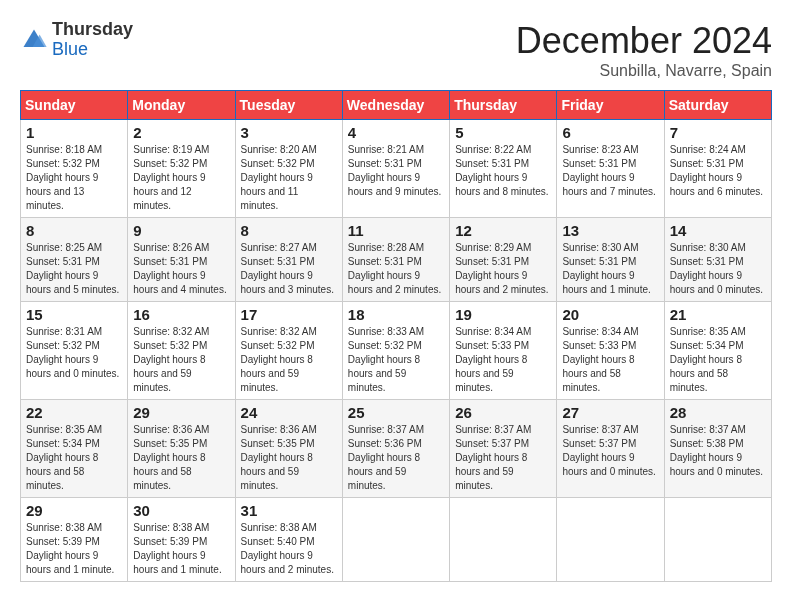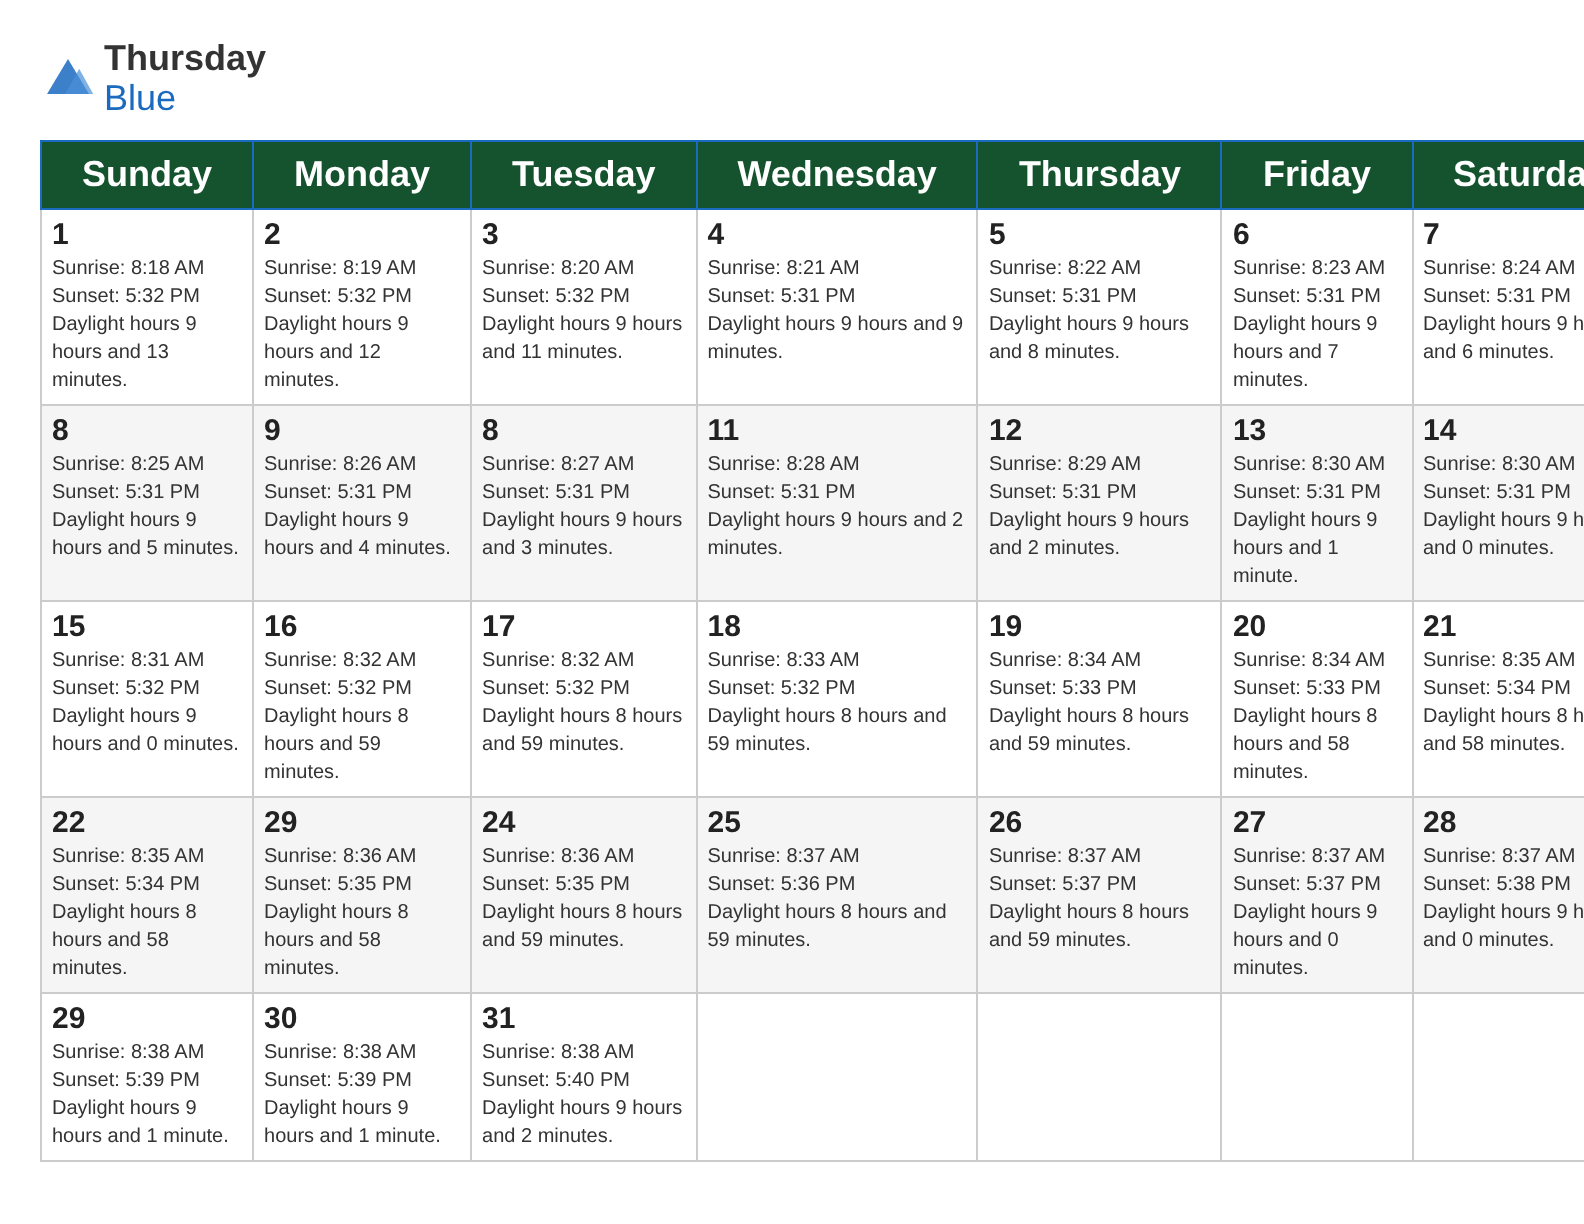--- a/index.html
+++ b/index.html
@@ -107,6 +107,10 @@
       <span class="logo-blue">Blue</span>
     </div>
   </div>
+  <div class="title-block">
+    <div class="month-title">December 2024</div>
+    <div class="subtitle">Sunbilla, Navarre, Spain</div>
+  </div>
 </div>
 
 <table class="calendar">

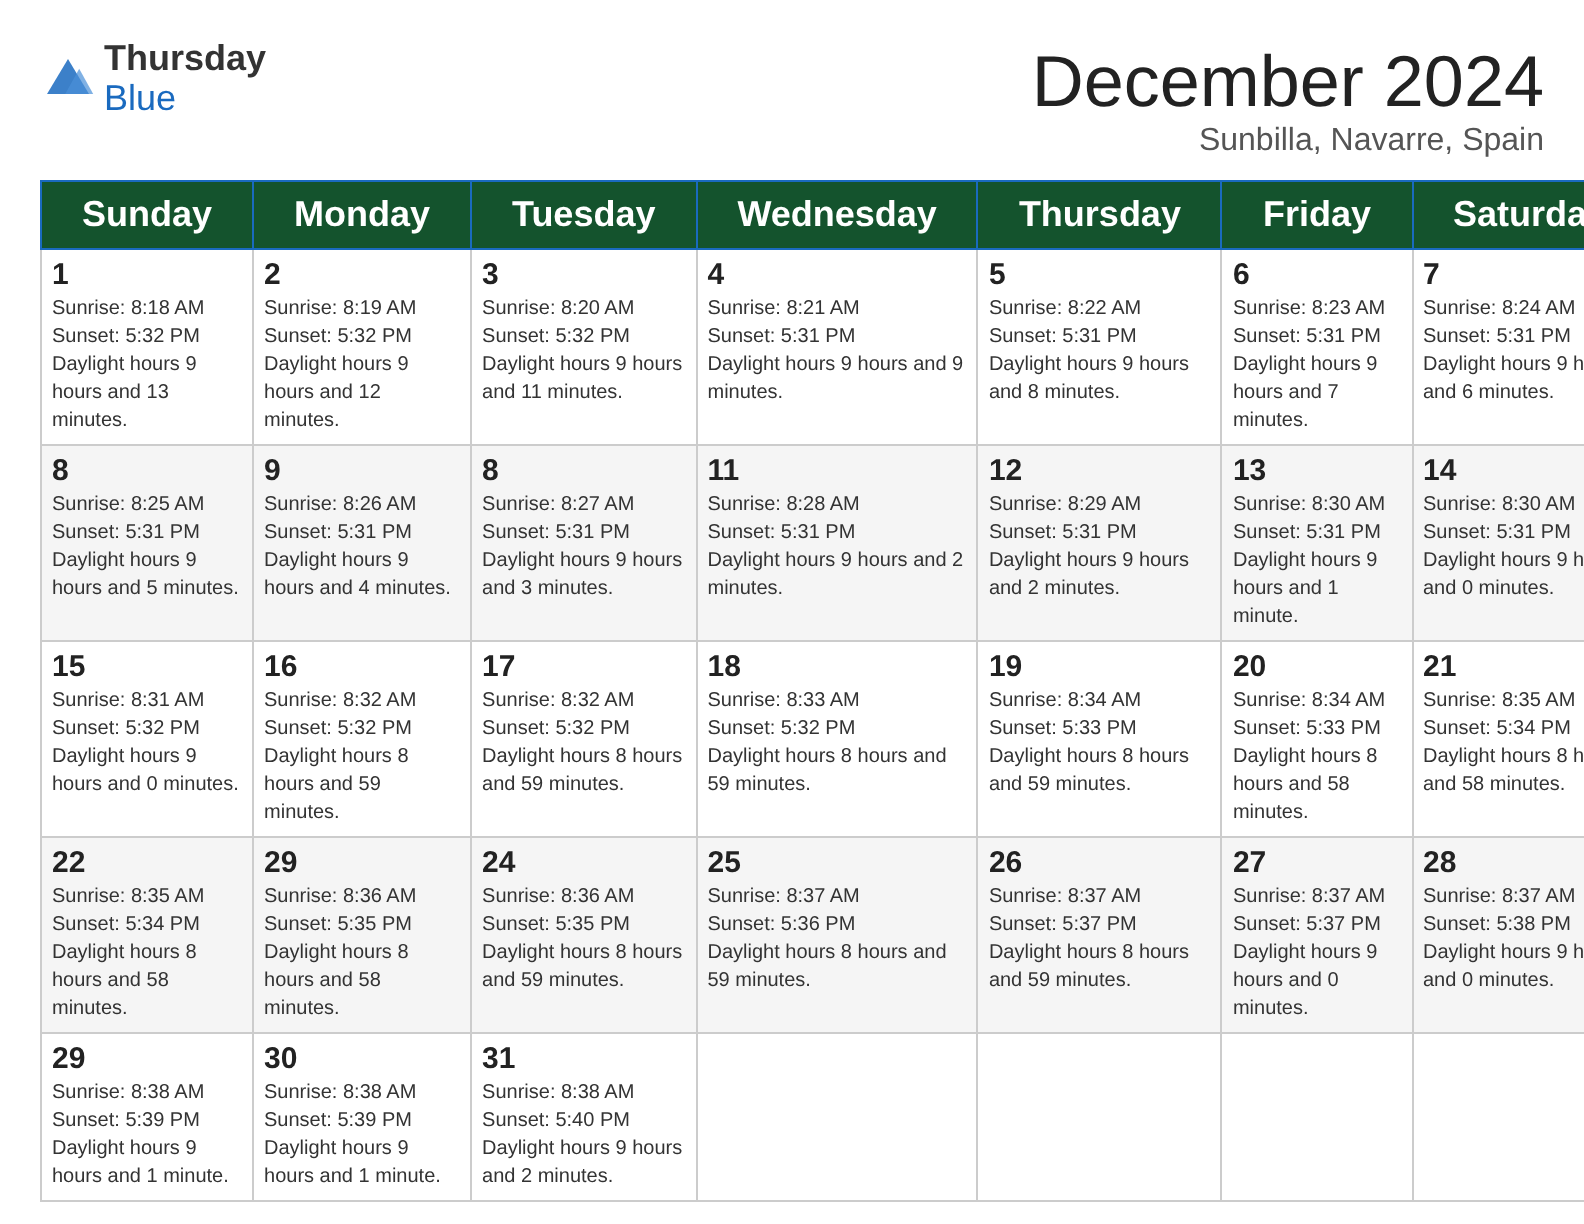--- a/index.html
+++ b/index.html
@@ -58,11 +58,11 @@
       font-size: 11px;
     }
     .calendar th {
-      background: #14532d;
+      background: #ef4444;
       color: #fff;
-      padding: 6px 20px;
+      padding: 6px 4px;
       text-align: left;
-      font-size: 18px;
+      font-size: 14px;
       font-weight: bold;
       border: 1px solid #1a6abf;
     }

